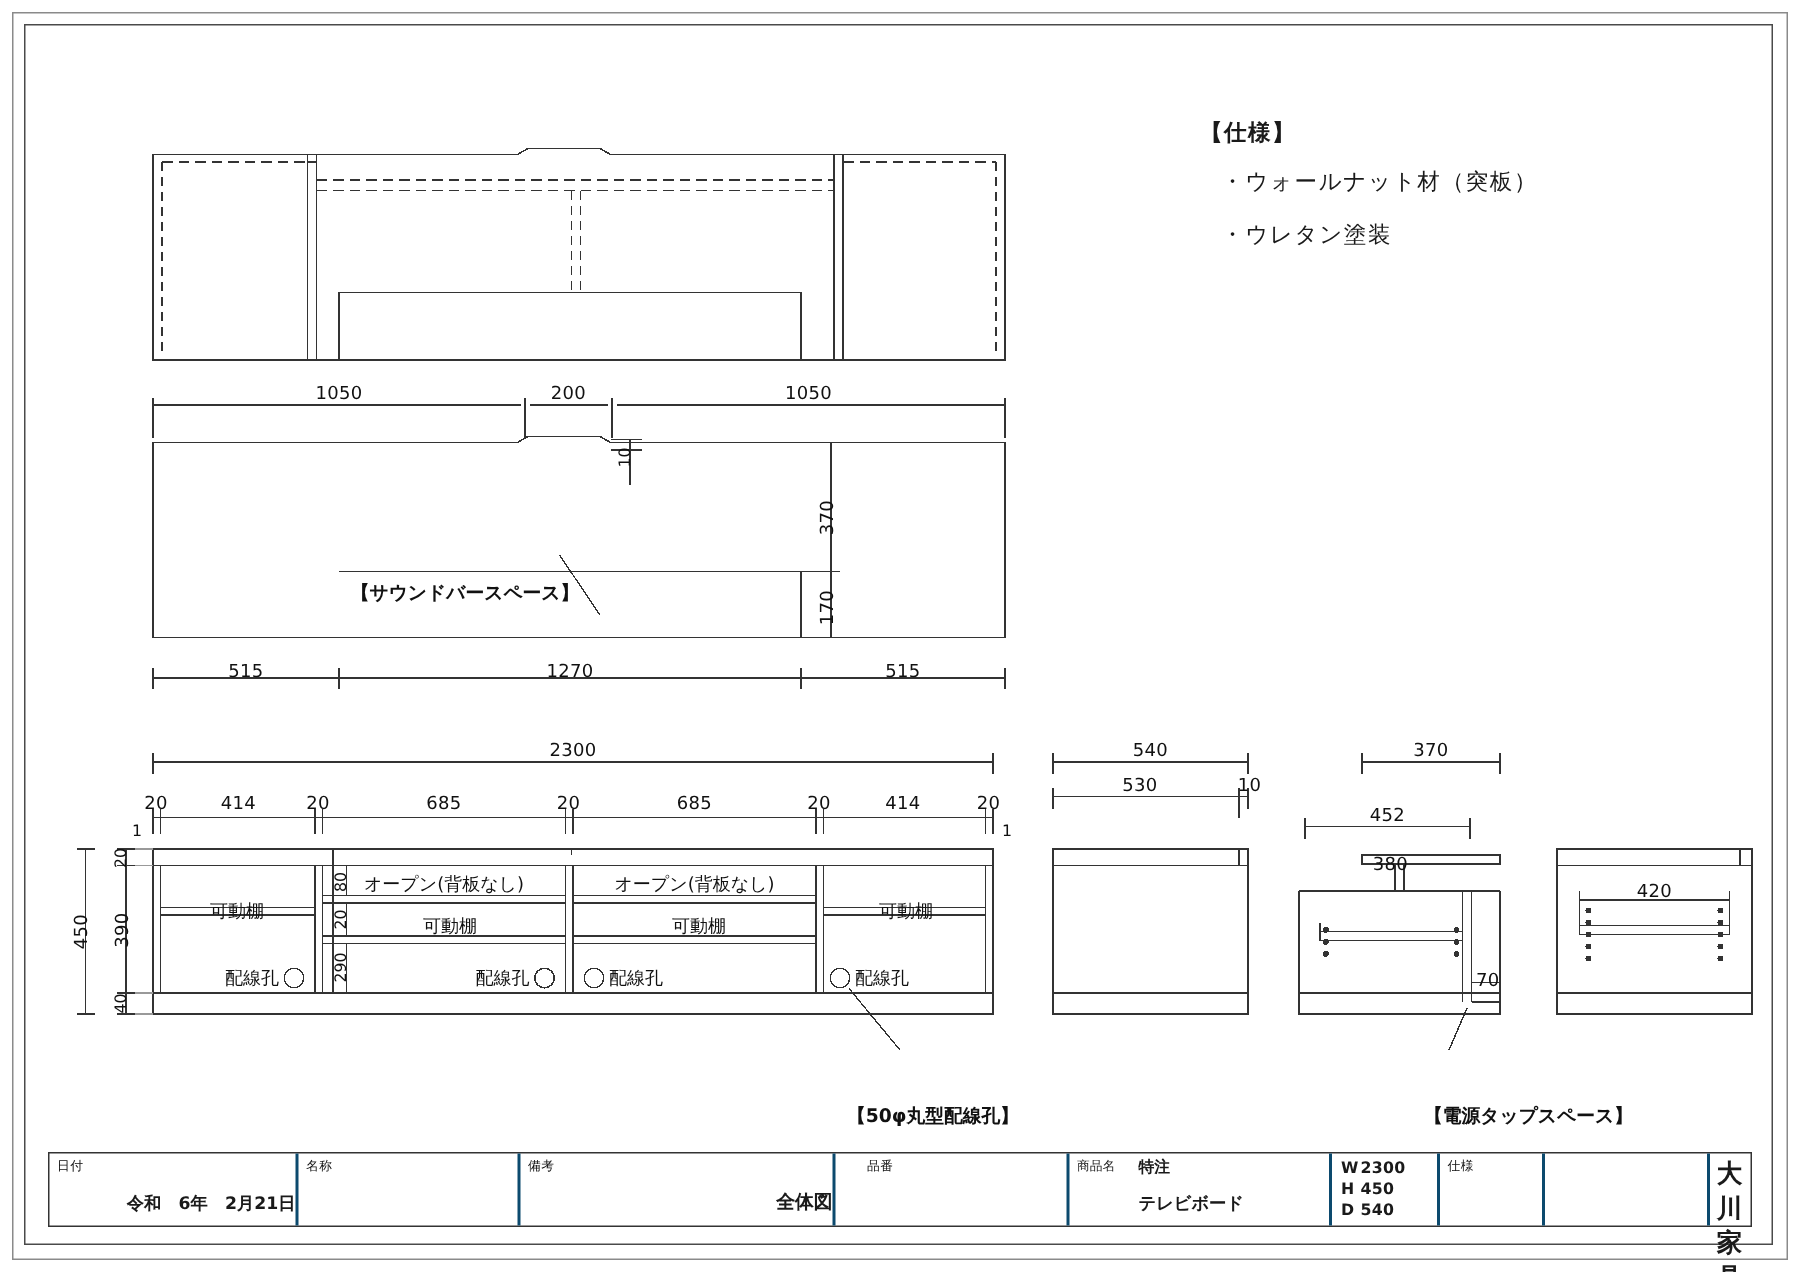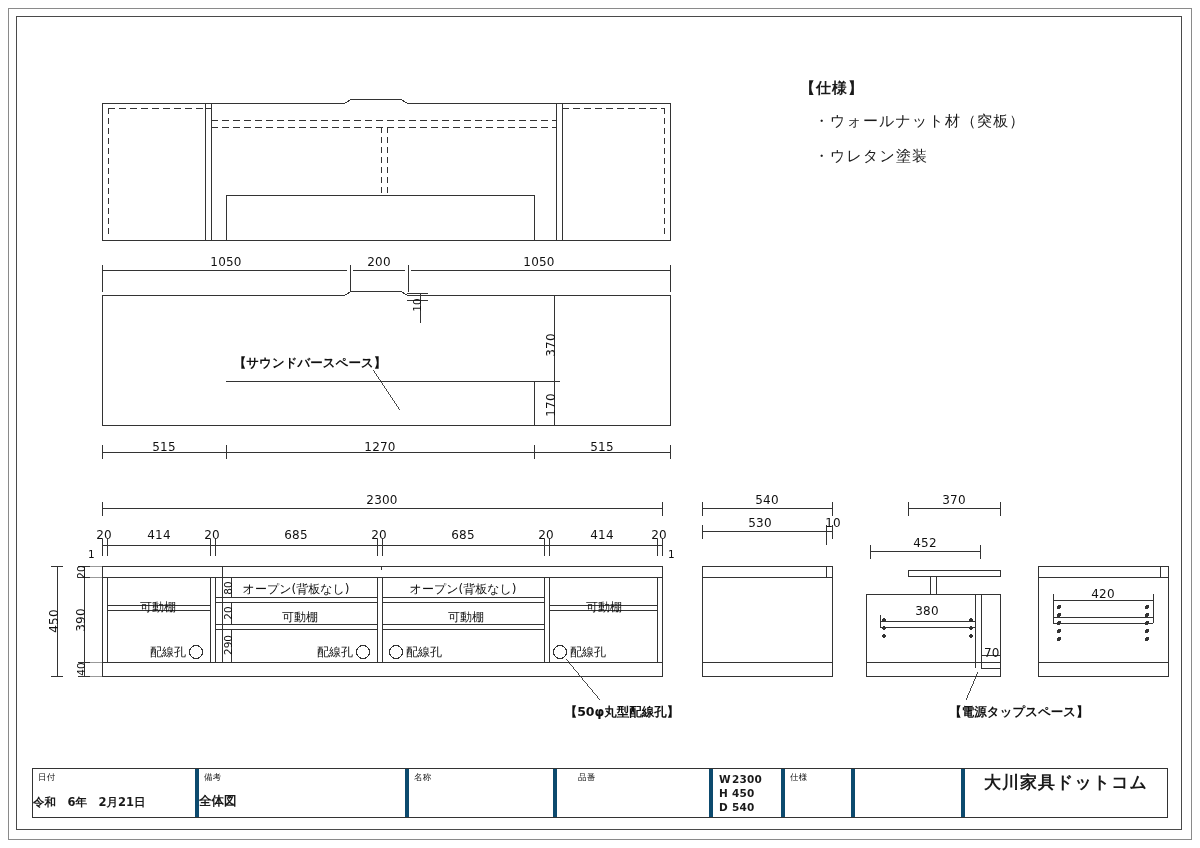--- a/index.html
+++ b/index.html
@@ -19,7 +19,7 @@
   .lbl{position:absolute;white-space:nowrap;font-size:11px;line-height:1;color:#111;}
   .lbl.dim{font-size:12px;letter-spacing:.2px;}
   .lbl.dimsm{font-size:10.5px;}
-  .lbl.jp{font-size:12.5px;font-weight:700;}
+  .lbl.jp{font-size:12.5px;font-weight:700;margin-top:32px;}
   .lbl.jpn{font-size:12px;}
   .lbl.vert{transform-origin:0 0;}
   .center{transform:translateX(-50%);}

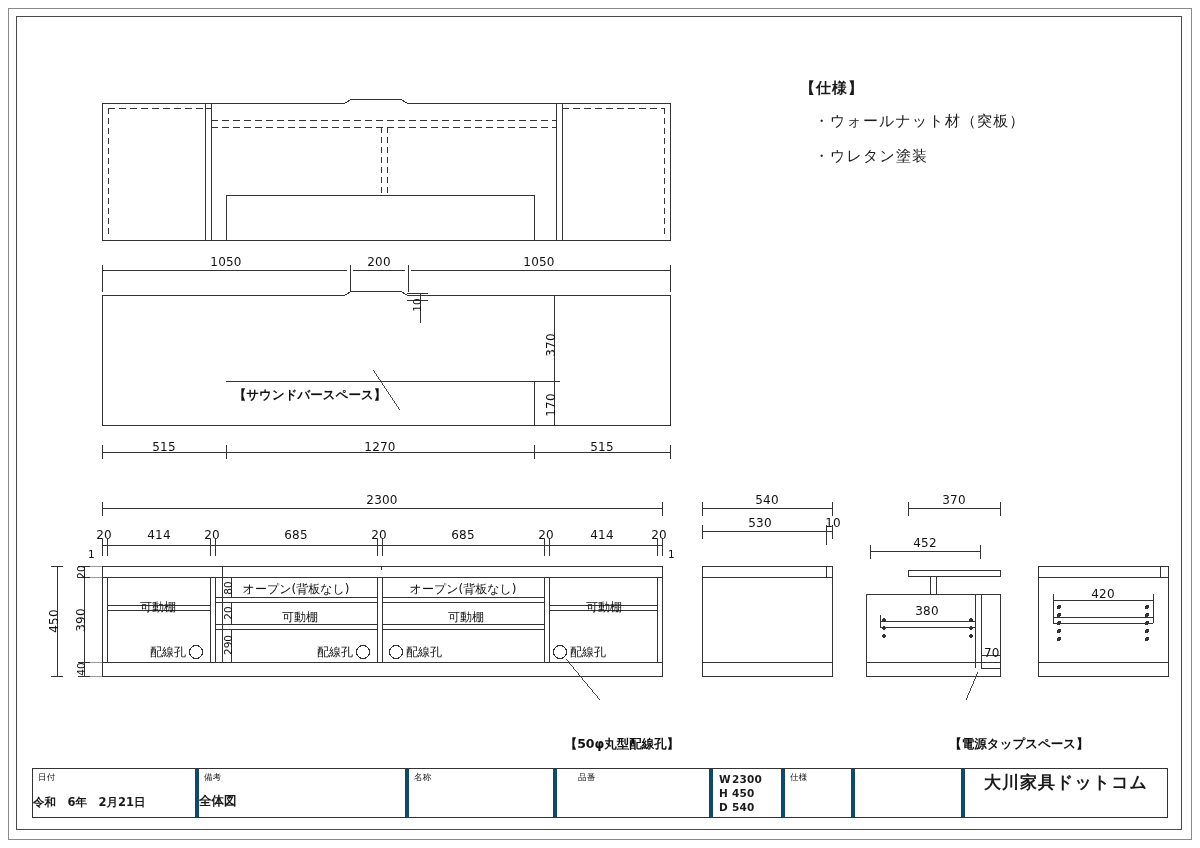--- a/index.html
+++ b/index.html
@@ -372,7 +372,7 @@
 
     <div class="lbl dim center" style="left:954px;top:494px;">370</div>
     <div class="lbl dim center" style="left:925px;top:537px;">452</div>
-    <div class="lbl dim center" style="left:927px;top:605px;">380</div>
+    <div class="lbl dim center" style="left:927px;top:570px;">380</div>
     <div class="lbl dim" style="left:984px;top:647px;">70</div>
     <div class="lbl jp center" style="left:1019px;top:706px;">【電源タップスペース】</div>
 

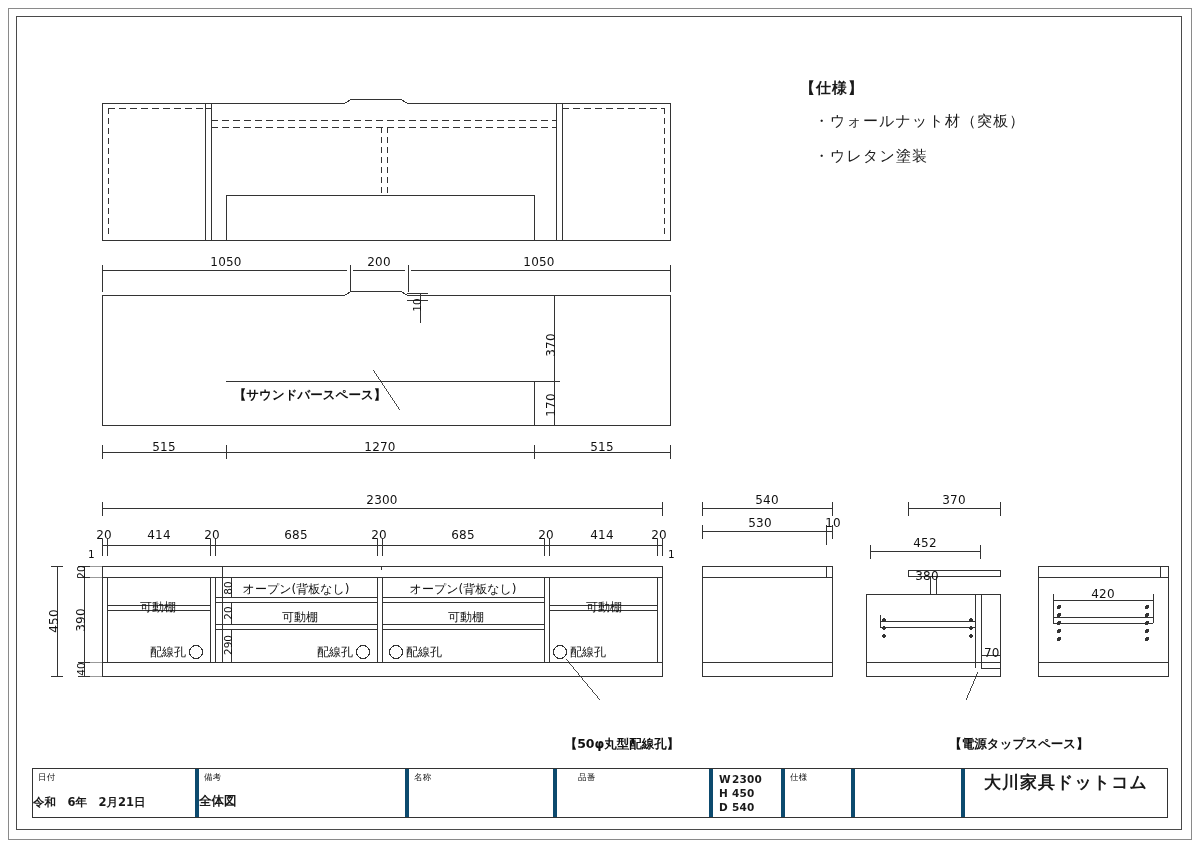--- a/index.html
+++ b/index.html
@@ -31,7 +31,7 @@
 
   
   .title-block{position:absolute;left:32px;top:768px;width:1136px;height:50px;border:1px solid #333;box-sizing:border-box;display:flex;}
-  .tb-cell{border-right:4px solid #0c4a6e;box-sizing:border-box;position:relative;height:100%;}
+  .tb-cell{border-right:2px solid #0c4a6e;box-sizing:border-box;position:relative;height:100%;}
   .tb-cell:last-child{border-right:none;}
   .tb-key{position:absolute;left:5px;top:3px;font-size:8.5px;letter-spacing:.3px;color:#111;}
   .tb-val{position:absolute;left:0;right:0;bottom:7px;text-align:left;font-size:12.5px;font-weight:700;}

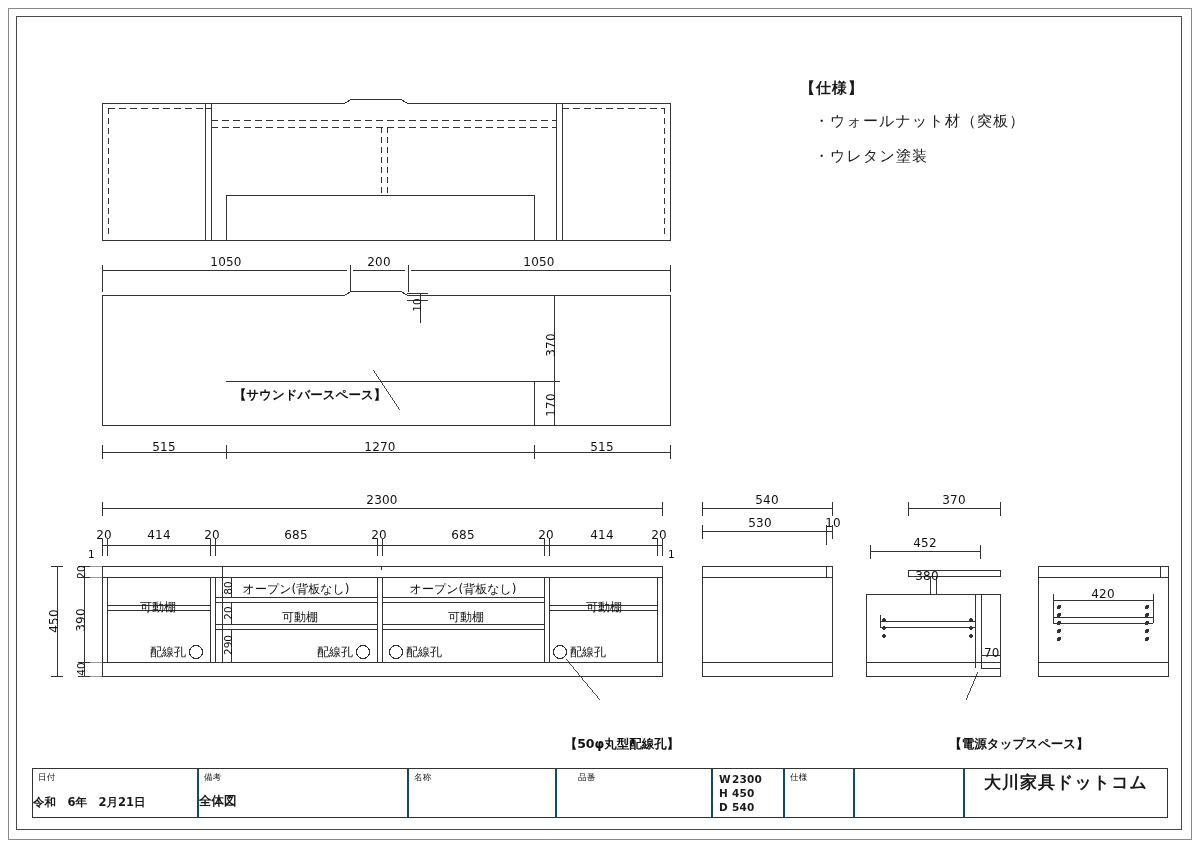--- a/index.html
+++ b/index.html
@@ -384,13 +384,13 @@
       <div class="tb-key">日付</div>
       <div class="tb-val small">令和　6年　2月21日</div>
     </div>
+    <div class="tb-cell c-name">
+      <div class="tb-key">名称</div>
+      <div class="tb-val"></div>
+    </div>
     <div class="tb-cell c-remark">
       <div class="tb-key">備考</div>
       <div class="tb-val">全体図</div>
-    </div>
-    <div class="tb-cell c-name">
-      <div class="tb-key">名称</div>
-      <div class="tb-val"></div>
     </div>
     <div class="tb-cell c-code">
       <div class="tb-key">品番</div>

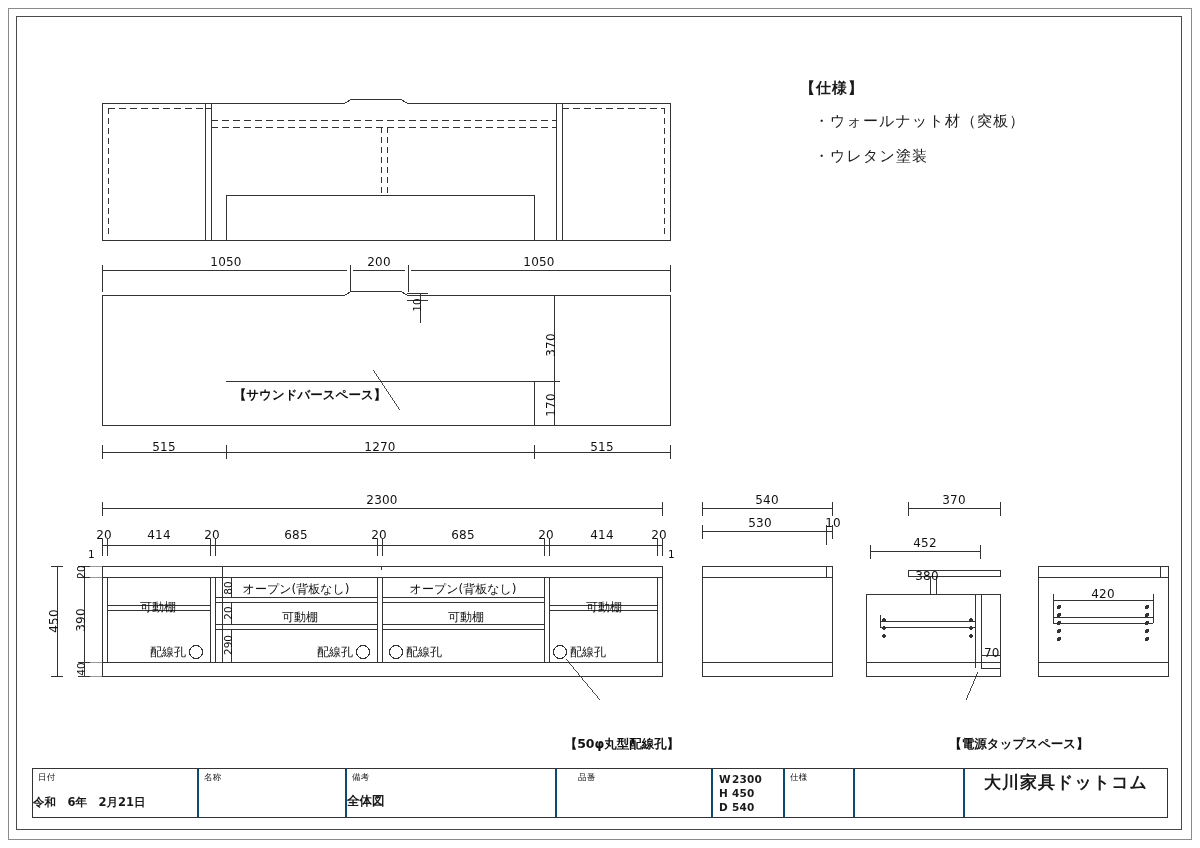--- a/index.html
+++ b/index.html
@@ -396,6 +396,11 @@
       <div class="tb-key">品番</div>
       <div class="tb-val"></div>
     </div>
+    <div class="tb-cell c-product">
+      <div class="prod-key">商品名</div>
+      <div class="prod-tokuchu">特注</div>
+      <div class="tb-val small lefty">テレビボード</div>
+    </div>
     <div class="tb-cell c-whd">
       <div class="whd">
         <div><span>W</span><span style="width:auto;">2300</span></div>

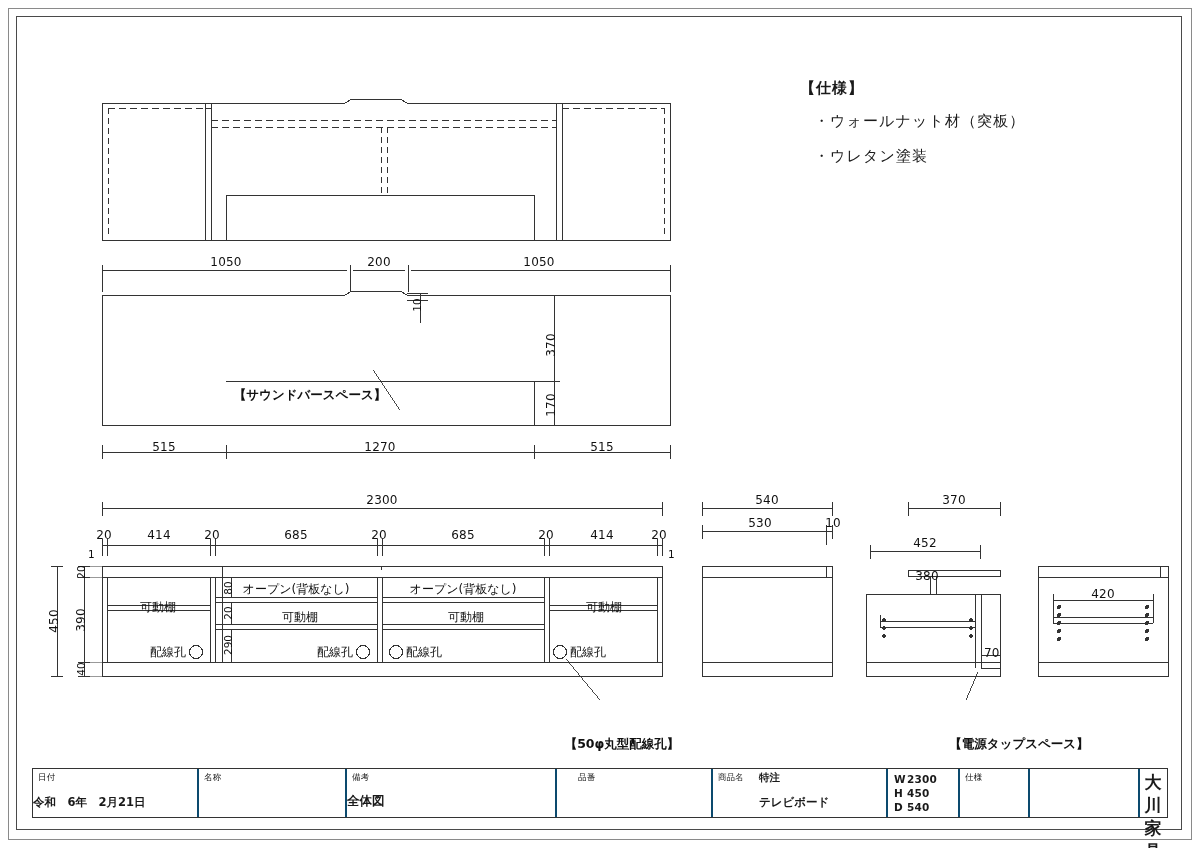--- a/index.html
+++ b/index.html
@@ -34,7 +34,7 @@
   .tb-cell{border-right:2px solid #0c4a6e;box-sizing:border-box;position:relative;height:100%;}
   .tb-cell:last-child{border-right:none;}
   .tb-key{position:absolute;left:5px;top:3px;font-size:8.5px;letter-spacing:.3px;color:#111;}
-  .tb-val{position:absolute;left:0;right:0;bottom:7px;text-align:left;font-size:12.5px;font-weight:700;}
+  .tb-val{position:absolute;left:0;right:0;bottom:7px;text-align:right;font-size:12.5px;font-weight:700;}
   .tb-val.small{font-size:11.5px;font-weight:700;}
   .tb-val.lefty{text-align:left;left:46px;}
   .c-date{width:166px;}

